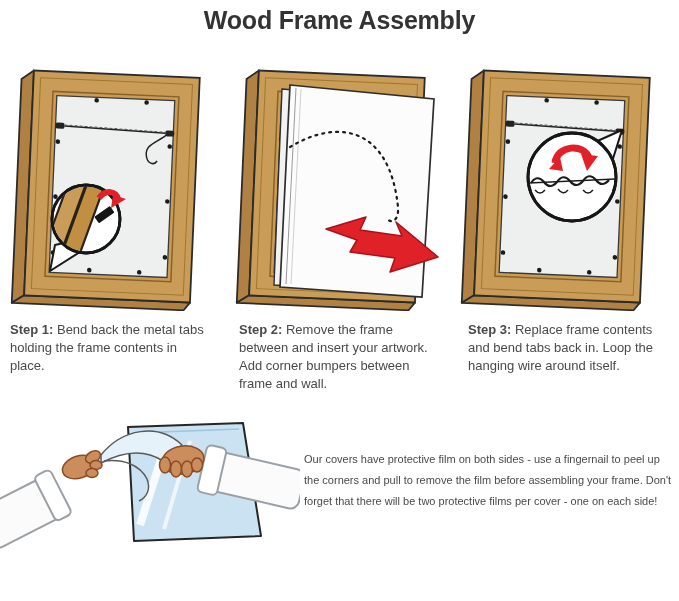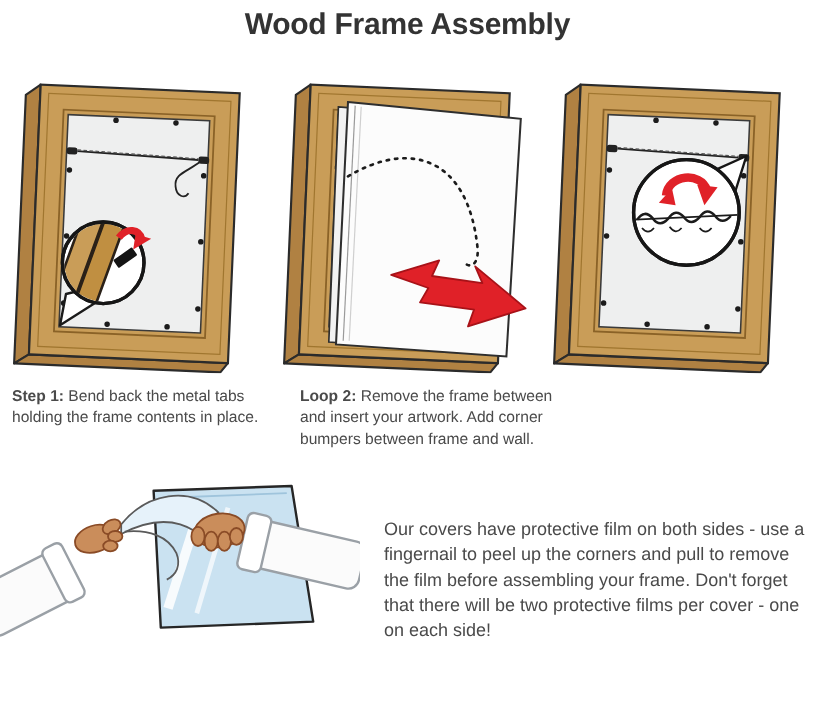--- a/index.html
+++ b/index.html
@@ -197,7 +197,7 @@
 
   <div class="captions-row">
     <p class="caption"><span class="step-label">Step 1:</span><span> Bend back the metal tabs holding the frame contents in place.</span></p>
-    <p class="caption"><span class="step-label">Loop 2:</span><span> Remove the frame between and insert your artwork. Add corner bumpers between frame and wall.</span></p>
+    <p class="caption"><span class="step-label">Step 2:</span><span> Remove the frame between and insert your artwork. Add corner bumpers between frame and wall.</span></p>
   </div>
 
 

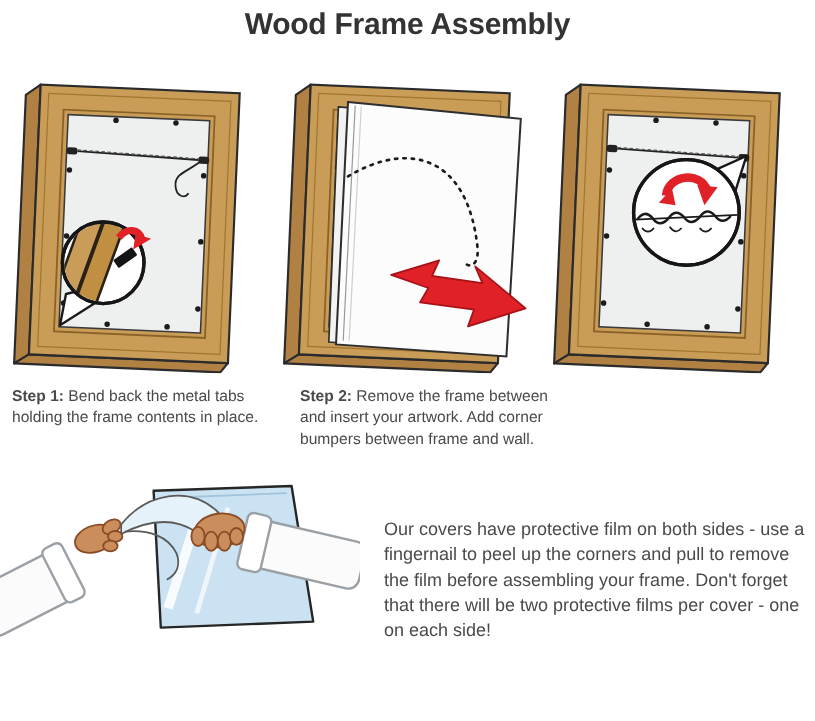--- a/index.html
+++ b/index.html
@@ -198,6 +198,7 @@
   <div class="captions-row">
     <p class="caption"><span class="step-label">Step 1:</span><span> Bend back the metal tabs holding the frame contents in place.</span></p>
     <p class="caption"><span class="step-label">Step 2:</span><span> Remove the frame between and insert your artwork. Add corner bumpers between frame and wall.</span></p>
+    <p class="caption"><span class="step-label">Step 3:</span><span> Replace frame contents and bend tabs back in. Loop the hanging wire around itself.</span></p>
   </div>
 
 

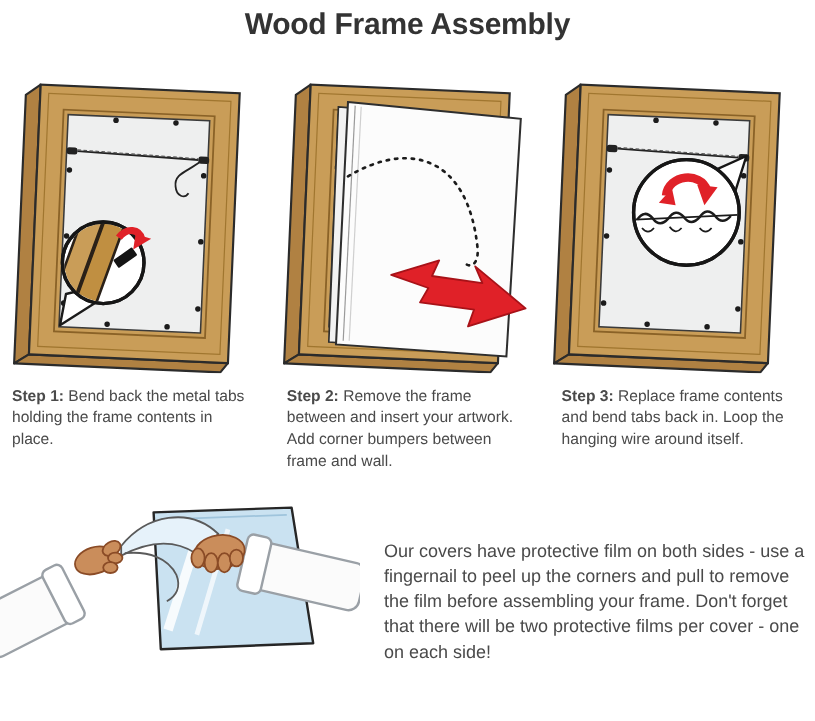--- a/index.html
+++ b/index.html
@@ -54,9 +54,9 @@
   .acrylic-illustration { width: 300px; height: 146px; flex: 0 0 auto; }
   .acrylic-text {
     width: 372px;
-    margin-left: 20px;
+    margin-left: 4px;
     padding-top: 46px;
-    font-size: 15px;
+    font-size: 11px;
     line-height: 21px;
     color: var(--text, #4a4a4a);
   }

